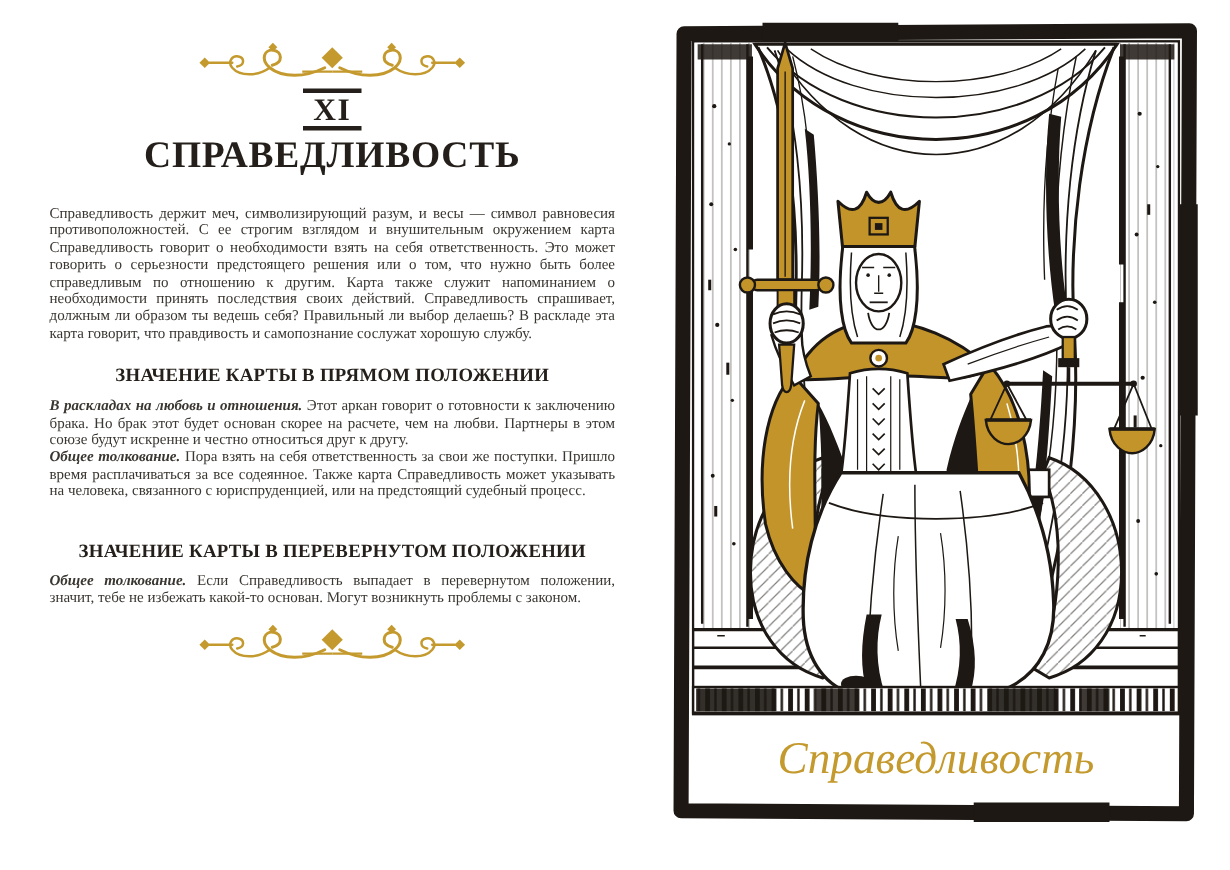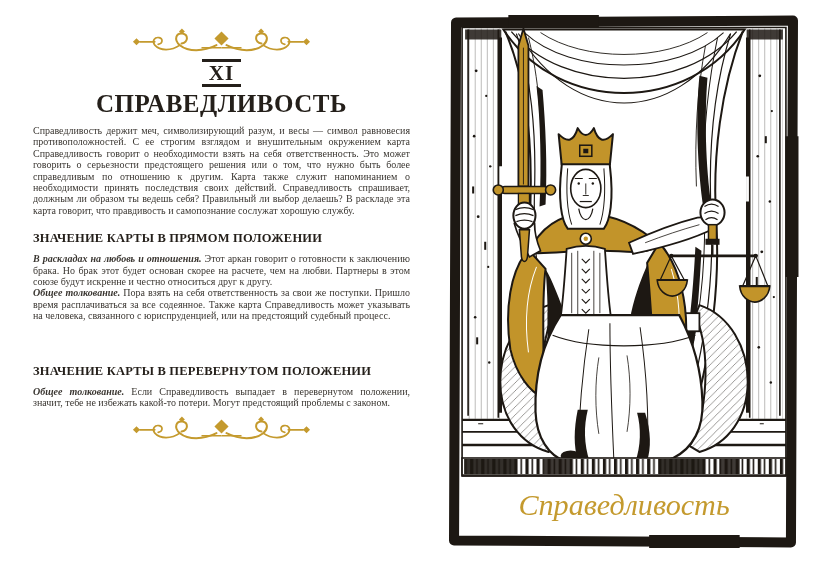--- a/index.html
+++ b/index.html
@@ -16,7 +16,7 @@
          border-top:3px solid #241f1a;border-bottom:3px solid #241f1a;}
   .title{margin:3px 0 0;text-align:center;font-size:25px;line-height:27px;
          font-weight:bold;letter-spacing:0.5px;color:#241f1a;}
-  .intro{margin:8px 0 0;font-size:10px;line-height:11.4px;text-align:justify;}
+  .intro{margin:20px 0 0;font-size:10px;line-height:11.4px;text-align:justify;}
   .sec-heading{margin:15px 0 8px;text-align:left;font-size:12.5px;line-height:14px;
                font-weight:bold;letter-spacing:0.2px;color:#241f1a;}
   .sec-heading.second{margin-top:42px;}

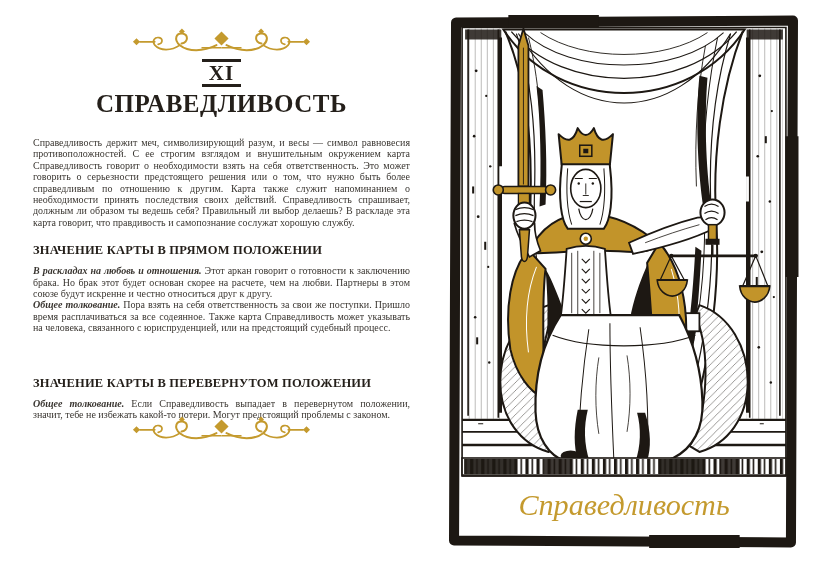--- a/index.html
+++ b/index.html
@@ -17,7 +17,7 @@
   .title{margin:3px 0 0;text-align:center;font-size:25px;line-height:27px;
          font-weight:bold;letter-spacing:0.5px;color:#241f1a;}
   .intro{margin:20px 0 0;font-size:10px;line-height:11.4px;text-align:justify;}
-  .sec-heading{margin:15px 0 8px;text-align:left;font-size:12.5px;line-height:14px;
+  .sec-heading{margin:15px 0 8px;text-align:center;font-size:12.5px;line-height:14px;
                font-weight:bold;letter-spacing:0.2px;color:#241f1a;}
   .sec-heading.second{margin-top:42px;}
   .para{margin:0;font-size:10px;line-height:11.4px;text-align:justify;}

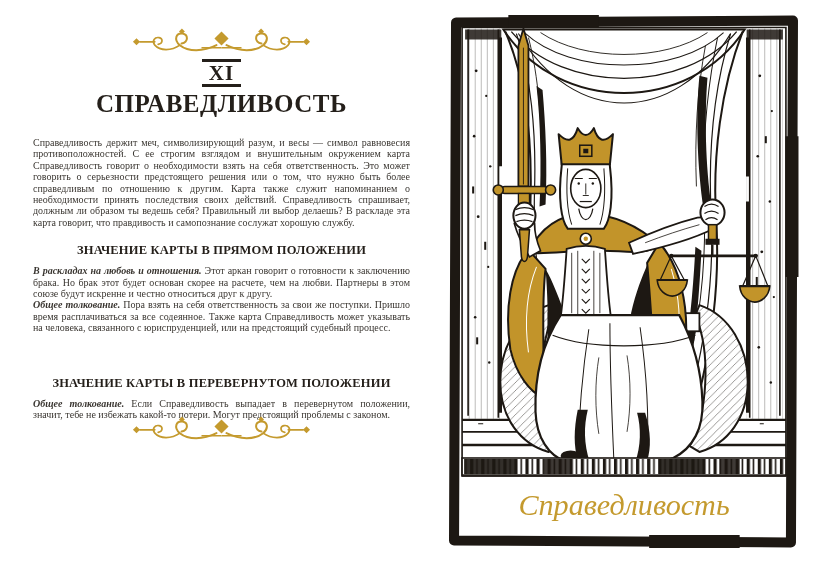--- a/index.html
+++ b/index.html
@@ -19,7 +19,7 @@
   .intro{margin:20px 0 0;font-size:10px;line-height:11.4px;text-align:justify;}
   .sec-heading{margin:15px 0 8px;text-align:center;font-size:12.5px;line-height:14px;
                font-weight:bold;letter-spacing:0.2px;color:#241f1a;}
-  .sec-heading.second{margin-top:42px;}
+  .sec-heading.second{margin-top:26px;}
   .para{margin:0;font-size:10px;line-height:11.4px;text-align:justify;}
   .para .lead{font-weight:bold;font-style:italic;}
   .orn svg{width:195px;height:30px;}

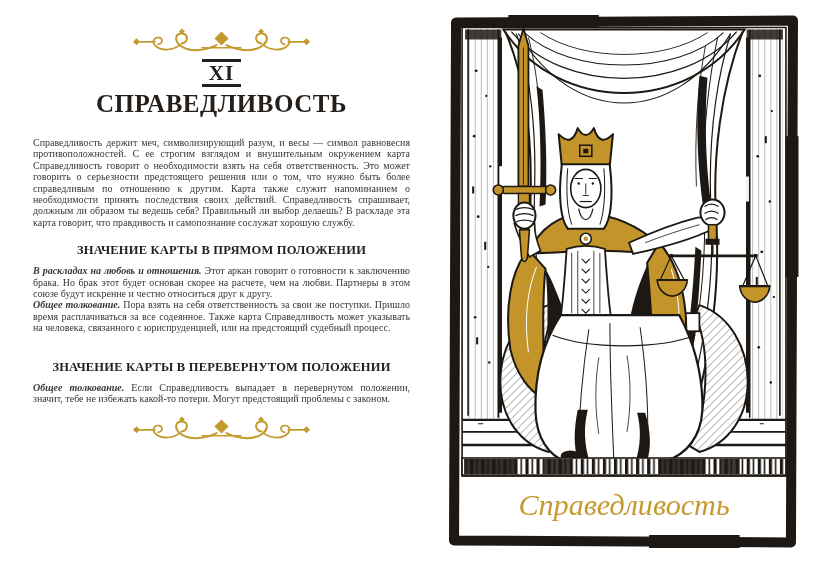--- a/index.html
+++ b/index.html
@@ -77,7 +77,7 @@
 
     <h2 class="sec-heading second">ЗНАЧЕНИЕ КАРТЫ В ПЕРЕВЕРНУТОМ ПОЛОЖЕНИИ</h2>
 
-    <p class="para"><span class="lead">Общее толкование.</span> <span>Если Справедливость выпадает в перевернутом положении, значит, тебе не избежать какой-то потери. Могут предстоящий проблемы с законом.</span></p>
+    <p class="para"><span class="lead">Общее толкование.</span> <span>Если Справедливость выпадает в перевернутом положении, значит, тебе не избежать какой-то основан. Могут возникнуть проблемы с законом.</span></p>
 
 
     <div class="orn orn-bottom">

